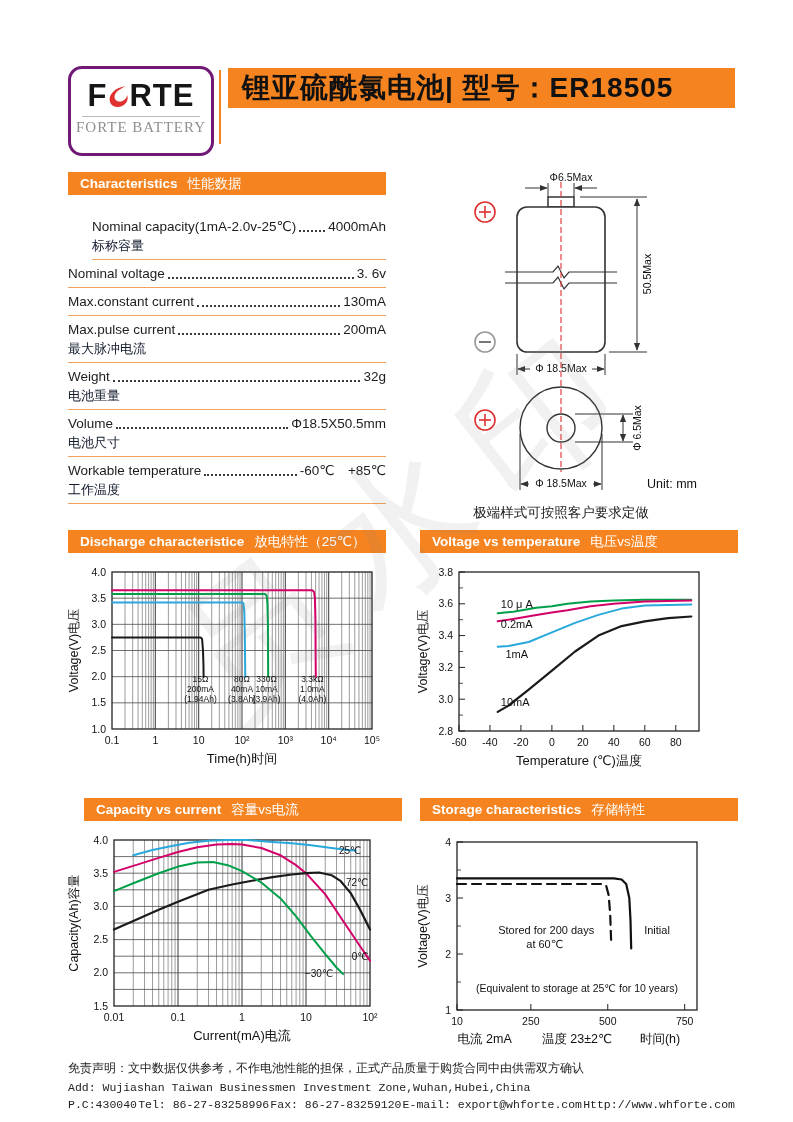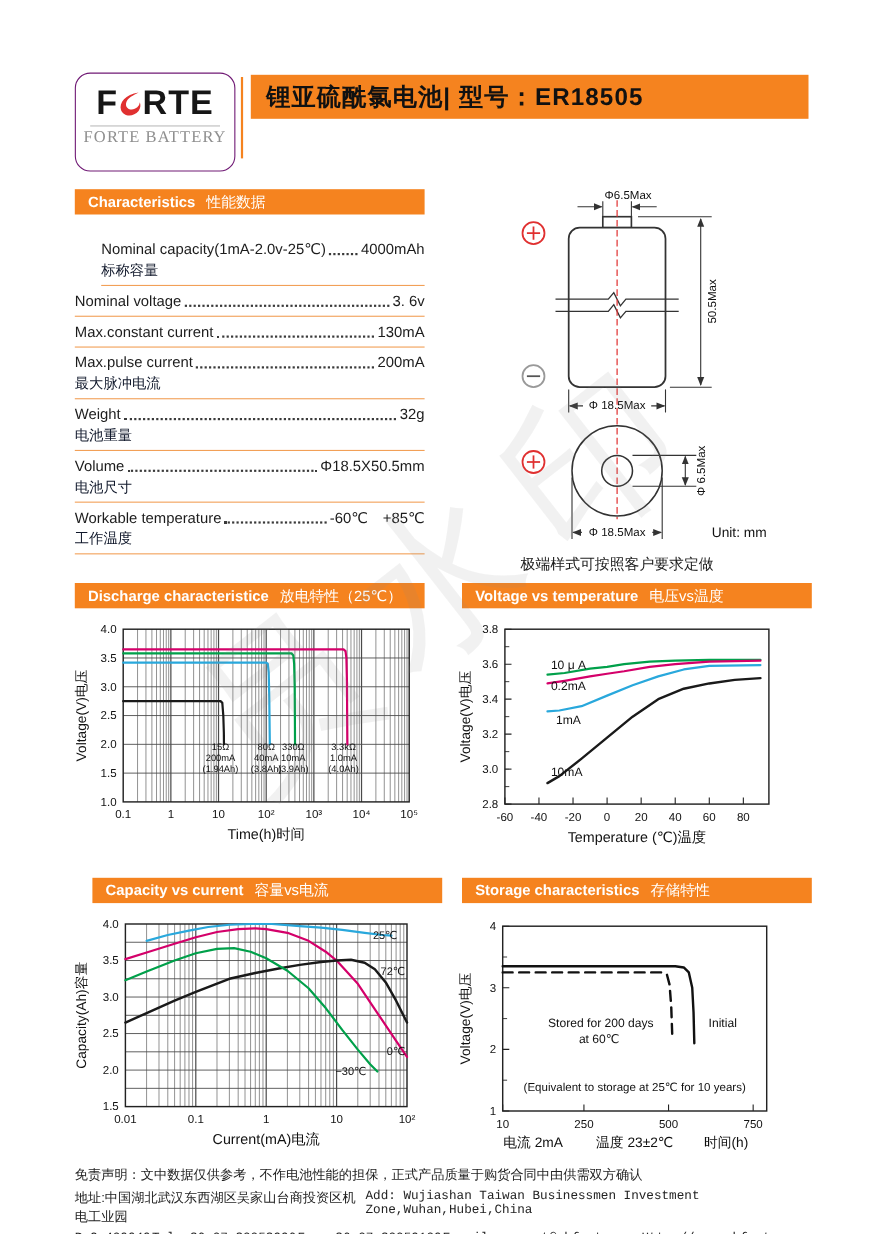--- a/index.html
+++ b/index.html
@@ -6,7 +6,7 @@
   .page{position:relative;width:793px;height:1122px;background:#ffffff;margin:0 auto;
         font-family:"Liberation Sans","DejaVu Sans",sans-serif;color:#1a1a1a;overflow:hidden;}
   
-  .logo-box{position:absolute;left:68px;top:66px;width:146px;height:90px;border:1px solid #701a75;
+  .logo-box{position:absolute;left:68px;top:66px;width:146px;height:90px;border:3px solid #701a75;
             border-radius:14px;background:#fff;text-align:center;box-sizing:border-box;}
   .logo-word{margin-top:10px;font-size:31px;font-weight:bold;letter-spacing:1px;color:#161616;line-height:34px;}
   .logo-word .sw{display:inline-block;width:22px;height:24px;vertical-align:-3px;}

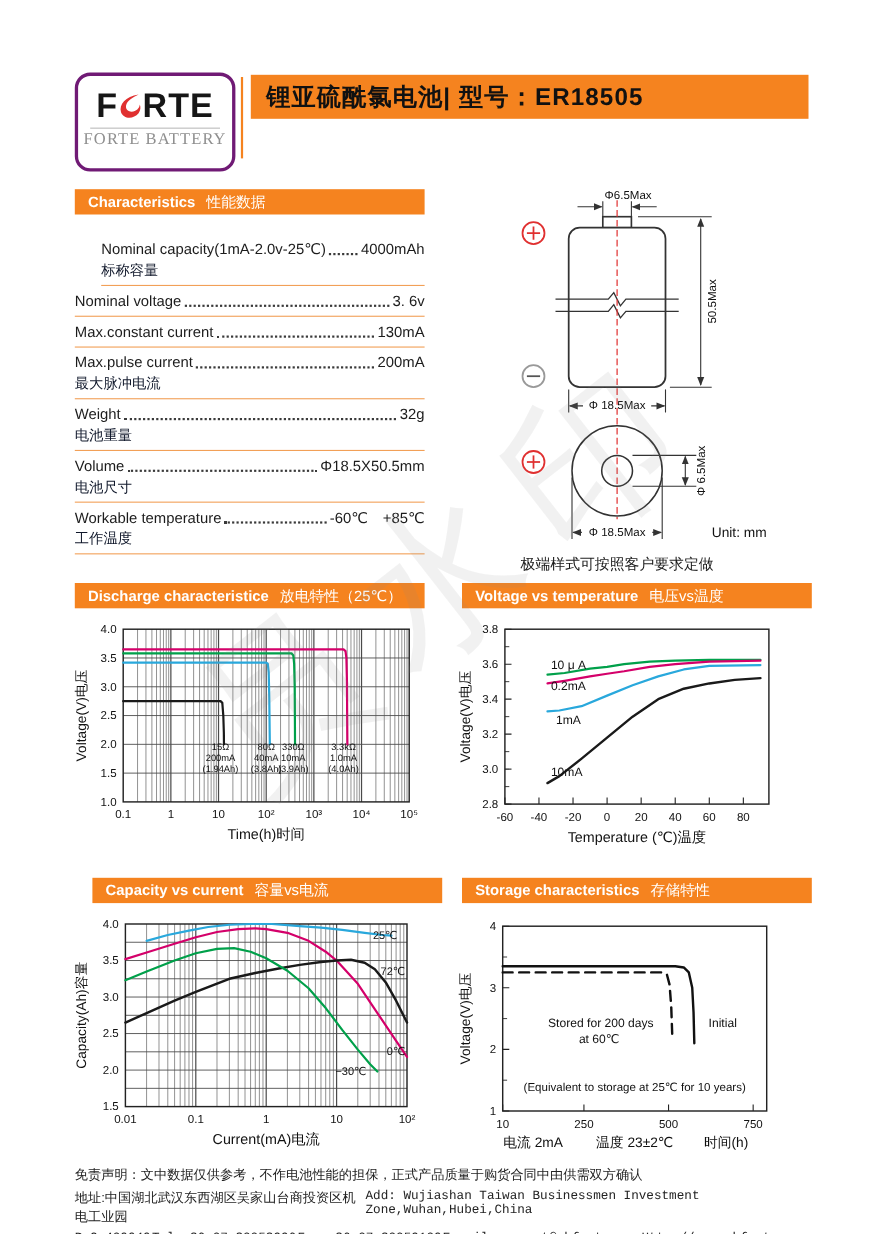--- a/index.html
+++ b/index.html
@@ -17,7 +17,7 @@
   .title-en{height:34px;line-height:34px;border:2px solid #F5831F;border-bottom:none;box-sizing:border-box;
             font-family:"Liberation Serif","DejaVu Serif",serif;font-size:20px;color:#8f8f8f;
             letter-spacing:1px;padding-left:12px;background:#fff;}
-  .title-zh{height:40px;line-height:40px;background:#F5831F;font-size:22px;font-weight:bold;color:#111;
+  .title-zh{height:40px;line-height:40px;background:#F5831F;font-size:28px;font-weight:bold;color:#111;
             padding-left:14px;letter-spacing:1px;}
   
   .bar{position:absolute;width:318px;height:23px;line-height:23px;background:#F5831F;color:#fff;

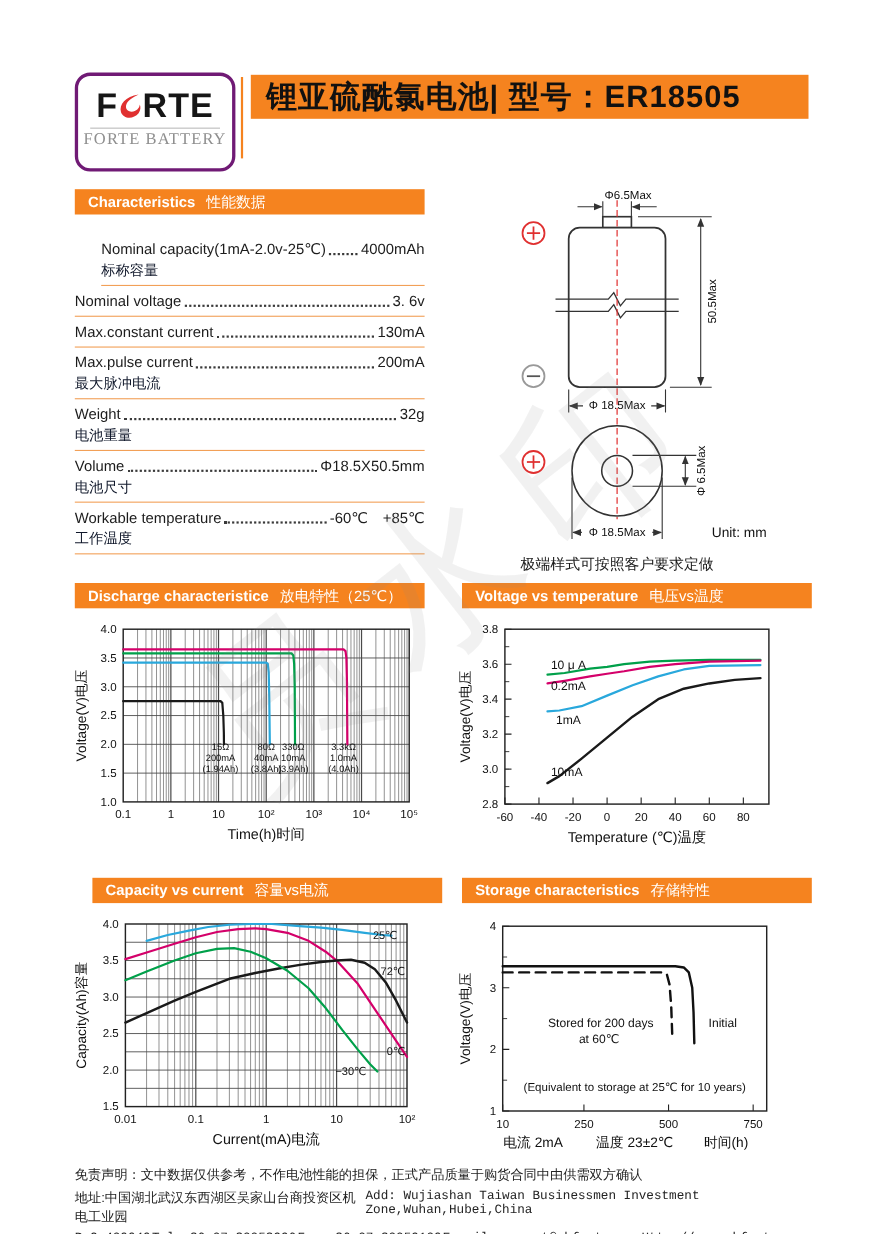--- a/index.html
+++ b/index.html
@@ -447,7 +447,6 @@
   <div class="footer">
     <div>免责声明：文中数据仅供参考，不作电池性能的担保，正式产品质量于购货合同中由供需双方确认</div>
     <div class="f-row">
-      <span style="font-family:'Liberation Sans','DejaVu Sans',sans-serif;font-size:12px;">地址:中国湖北武汉东西湖区吴家山台商投资区机电工业园</span>
       <span>Add: Wujiashan Taiwan Businessmen Investment Zone,Wuhan,Hubei,China</span>
     </div>
     <div class="f-row">

